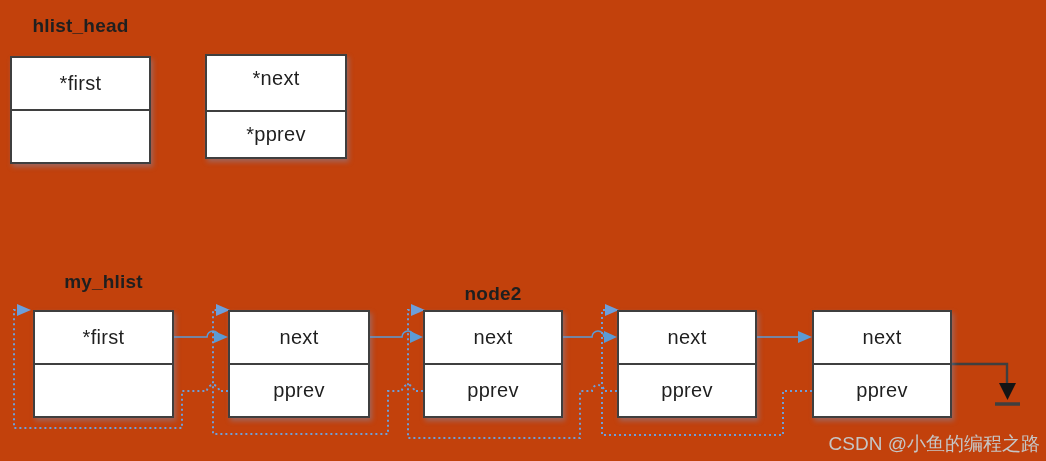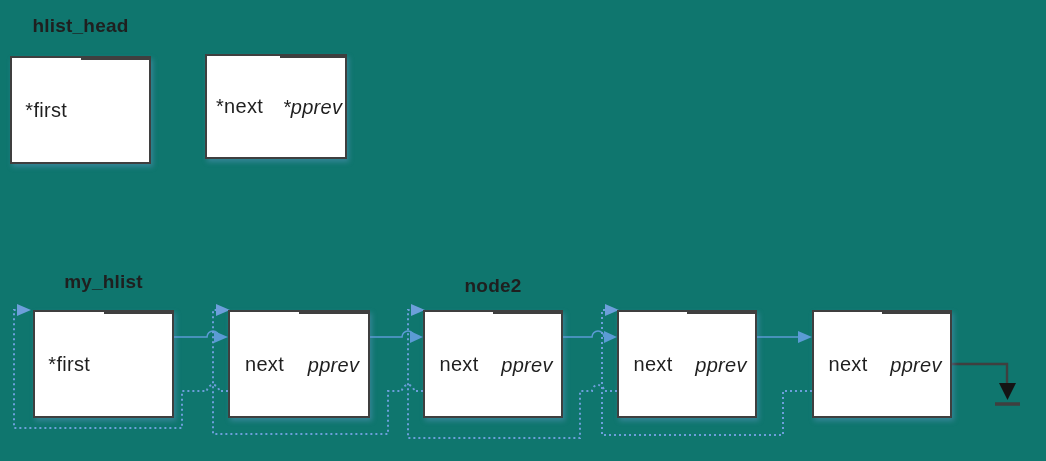--- a/index.html
+++ b/index.html
@@ -14,7 +14,7 @@
     position: relative;
     width: 1046px;
     height: 461px;
-    background: #0f766e;
+    background: #c2410c;
     font-family: "Liberation Sans", sans-serif;
     overflow: hidden;
   }

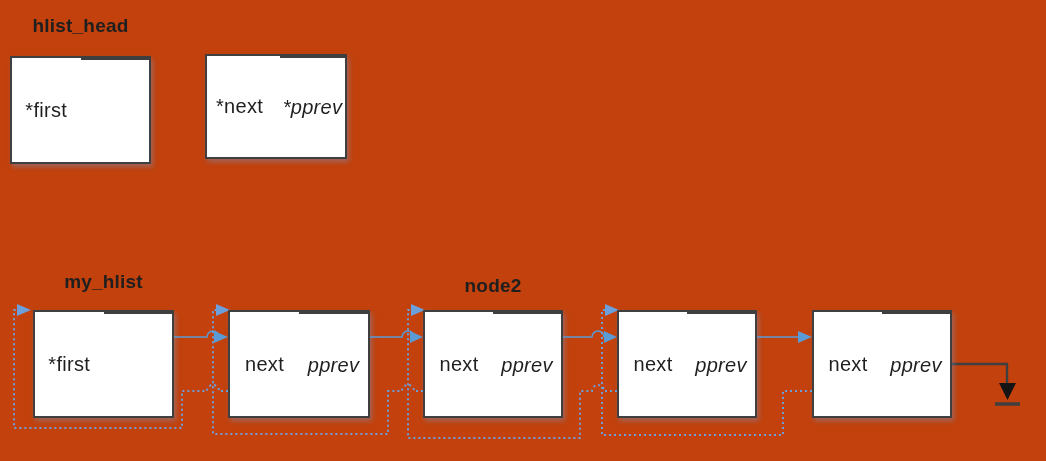--- a/index.html
+++ b/index.html
@@ -38,7 +38,7 @@
     border: 2px solid var(--border-dark, #3F3F3F);
     background: #fff;
     display: flex;
-    flex-direction: row;
+    flex-direction: column;
     box-shadow: 2px 3px 5px rgba(110, 155, 210, 0.40);
   }
   .cell {

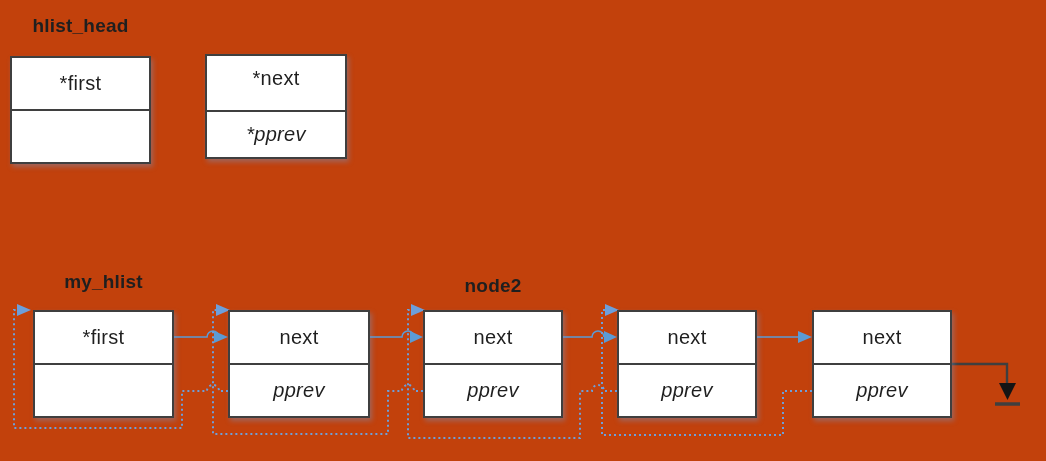--- a/index.html
+++ b/index.html
@@ -50,7 +50,7 @@
     color: var(--text-dark, #1F1F1F);
     letter-spacing: 0.3px;
   }
-  .cell + .cell { border-top: 2px solid var(--border-dark, #3F3F3F); font-style: italic; }
+  .cell + .cell { border-top: 2px solid var(--border-dark, #3F3F3F); }
   .solid-line {
     fill: none;
     stroke: var(--arrow-blue, #5B9BD5);

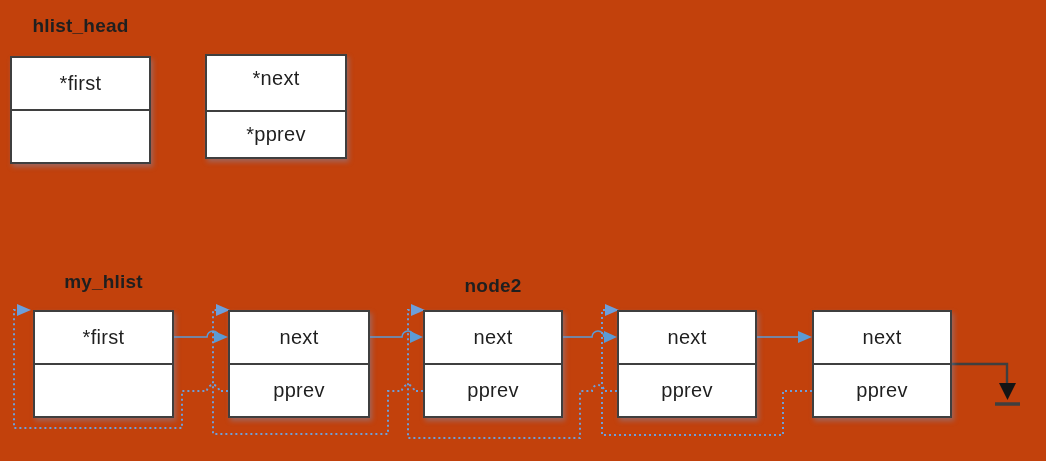--- a/index.html
+++ b/index.html
@@ -148,7 +148,7 @@
     <div class="cell">pprev</div>
   </div>
 
-  <div class="struct-label" style="left:423px; top:274px; width:140px;">node2</div>
+  <div class="struct-label" style="left:423px; top:282px; width:140px;">node2</div>
   <div class="struct-box" style="left:423px; top:310px; width:140px; height:108px;">
     <div class="cell">next</div>
     <div class="cell">pprev</div>

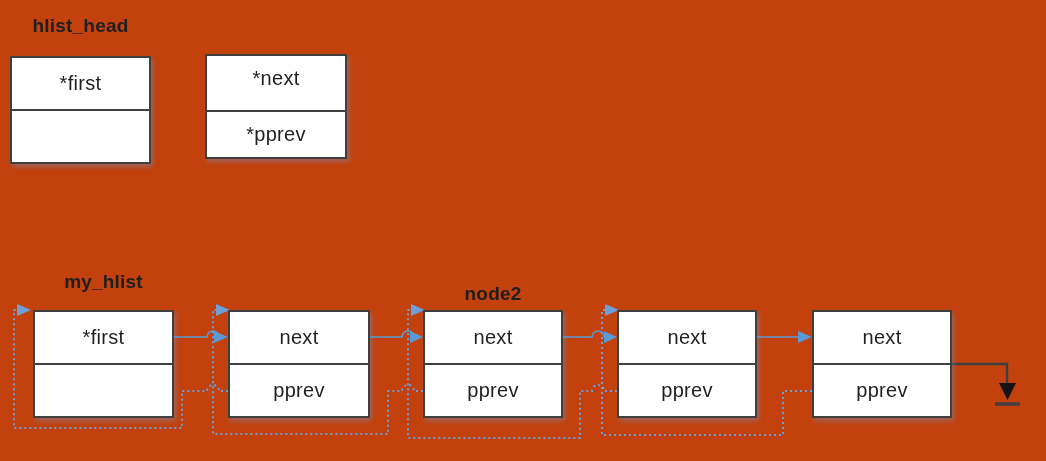--- a/index.html
+++ b/index.html
@@ -164,6 +164,7 @@
     <div class="cell">pprev</div>
   </div>
 
+  <div class="watermark">CSDN @小鱼的编程之路</div>
 </div>
 
 </body></html>

